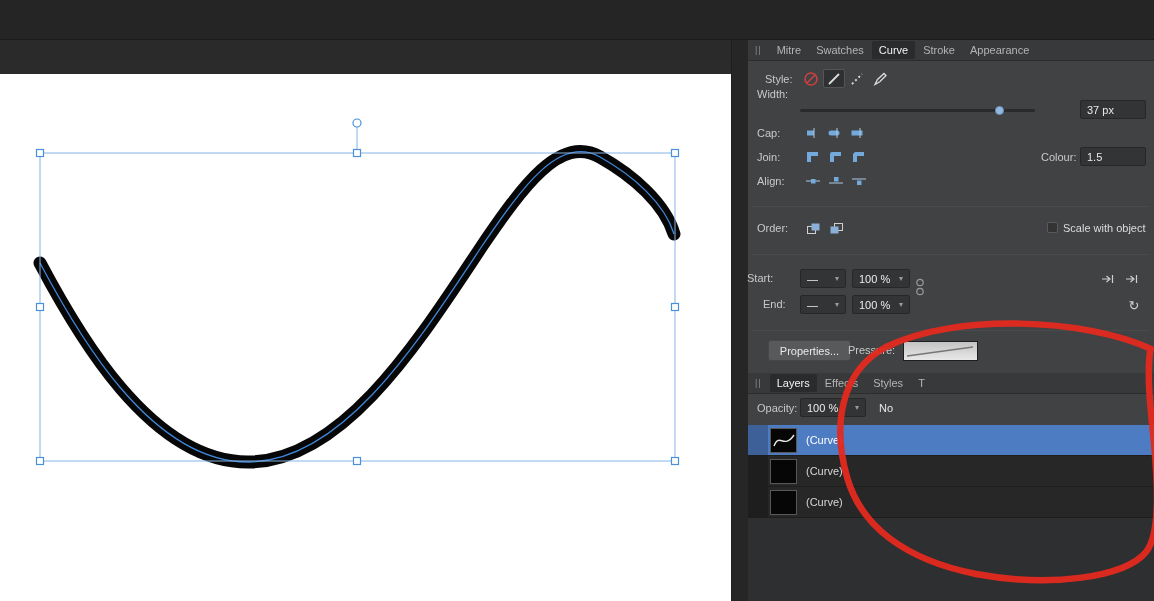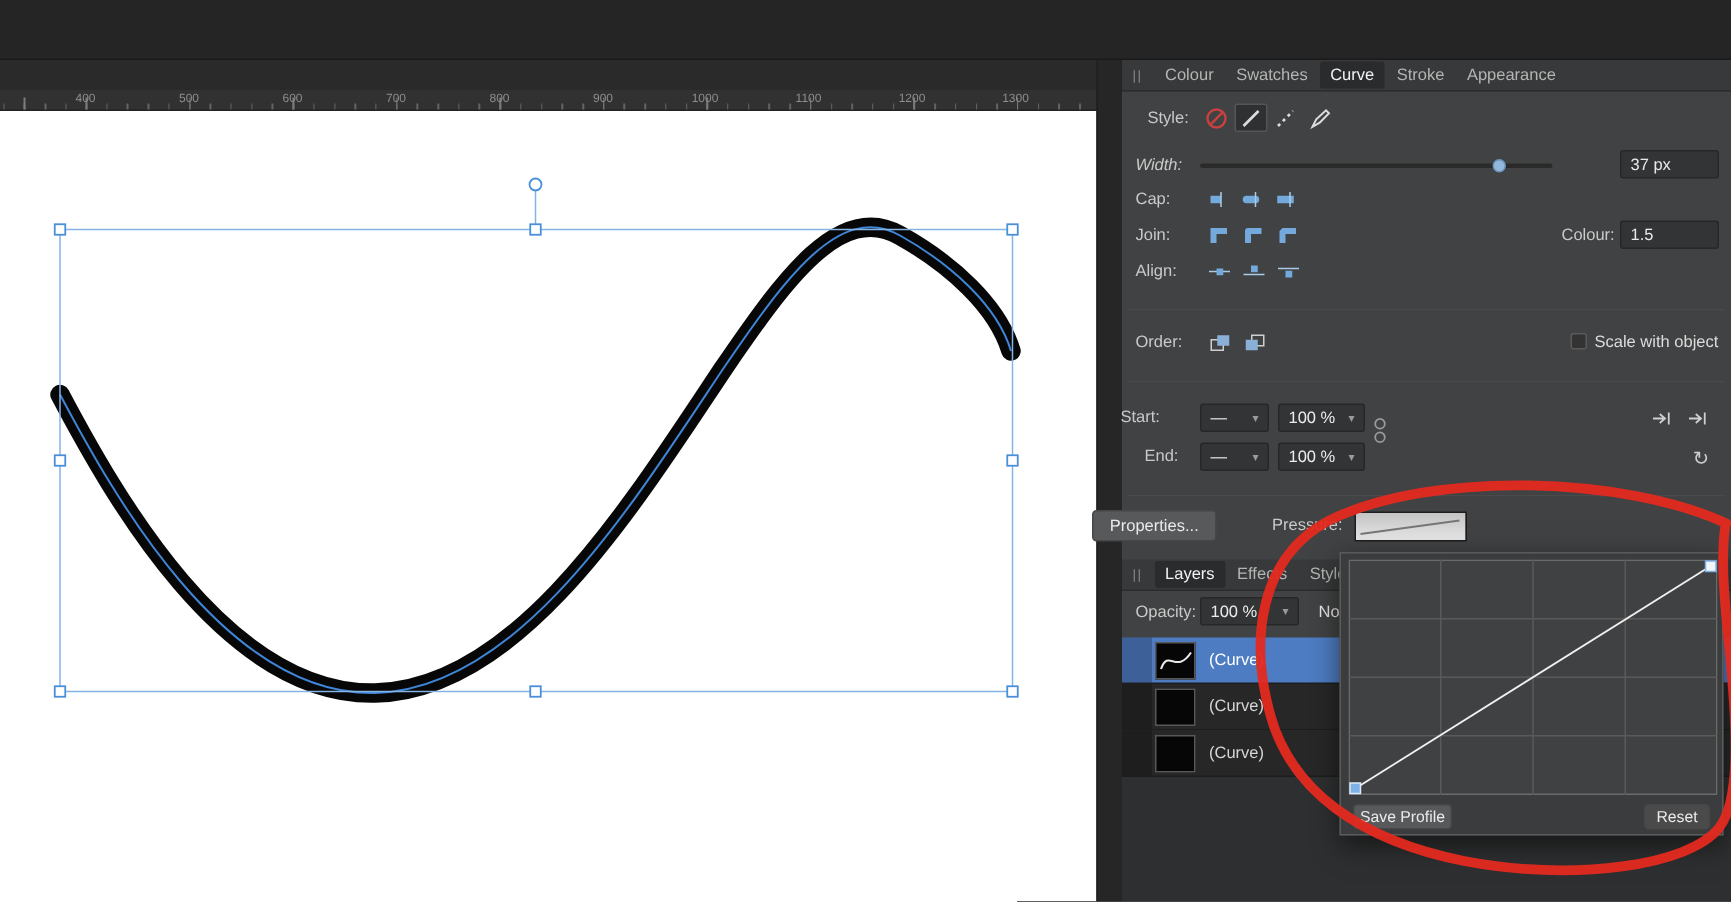--- a/index.html
+++ b/index.html
@@ -111,7 +111,7 @@
 
   <div class="abs tabbar" style="left:748px;top:40px;width:406px;height:21px;">
     <span class="grip">||</span>
-    <span class="tab">Colour</span>
+    <span class="tab">Mitre</span>
     <span class="tab">Swatches</span>
     <span class="tab active">Curve</span>
     <span class="tab">Stroke</span>

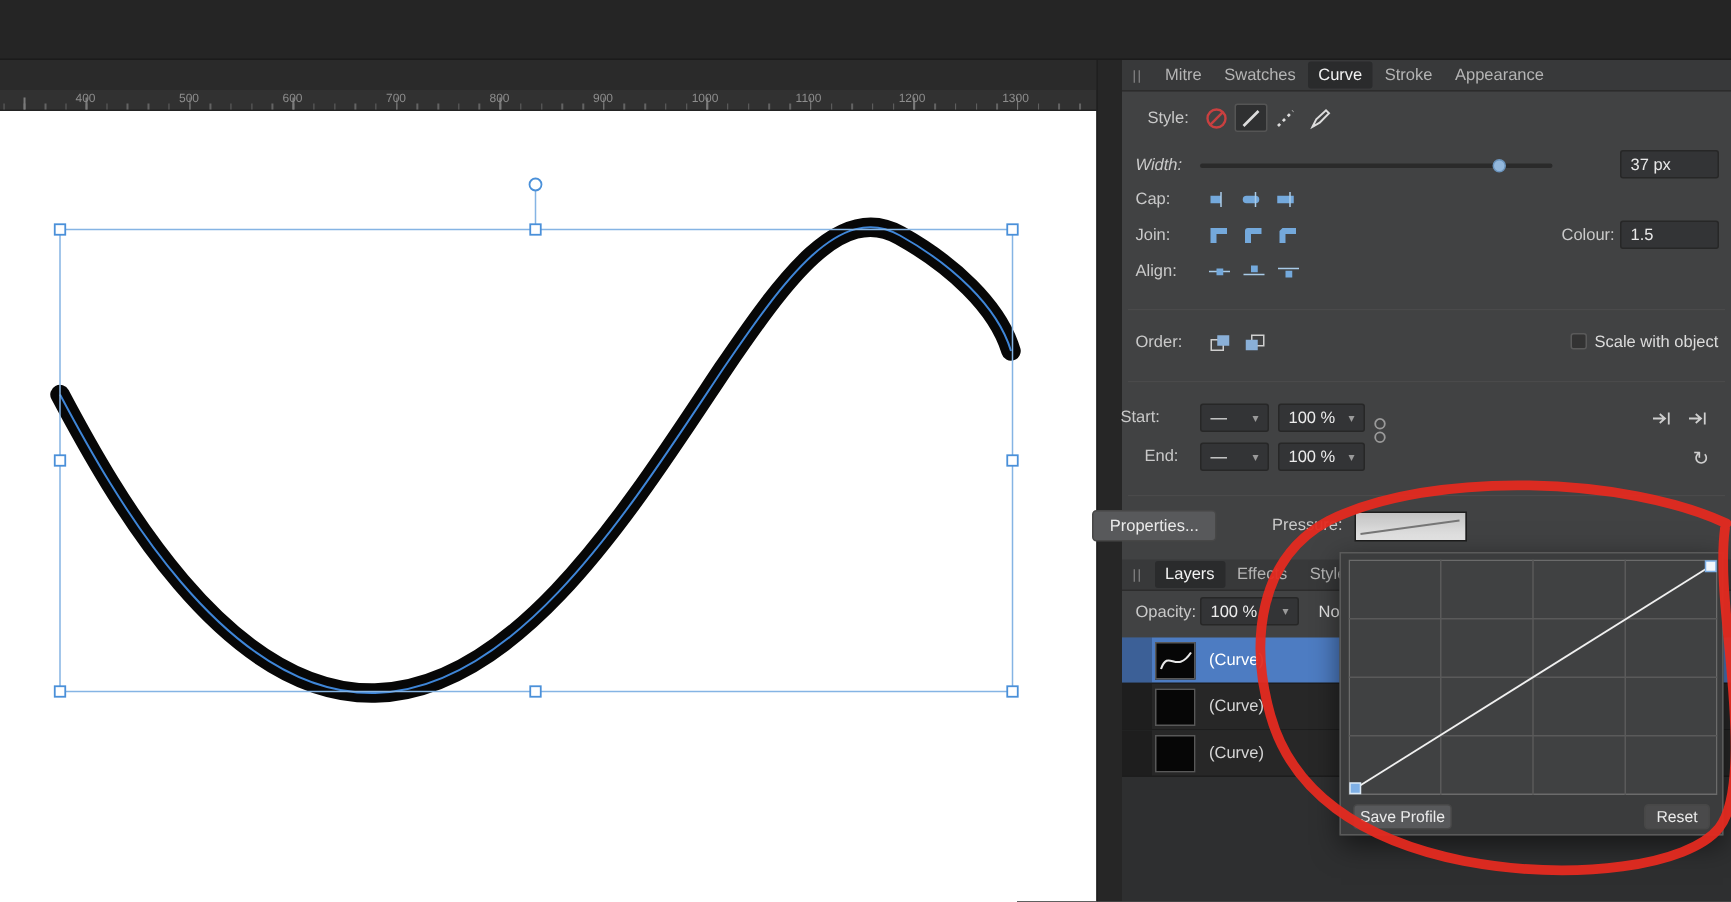--- a/index.html
+++ b/index.html
@@ -70,20 +70,6 @@
     <span class="close">×</span>
   </div>
 
-  <div class="abs ruler" style="left:0;top:60px;width:731px;height:14px;">
-    <div class="ticks-minor"></div>
-    <div class="ticks-major"></div>
-    <span class="num" style="left:57px">400</span>
-    <span class="num" style="left:126px">500</span>
-    <span class="num" style="left:195px">600</span>
-    <span class="num" style="left:264px">700</span>
-    <span class="num" style="left:333px">800</span>
-    <span class="num" style="left:402px">900</span>
-    <span class="num" style="left:470px">1000</span>
-    <span class="num" style="left:539px">1100</span>
-    <span class="num" style="left:608px">1200</span>
-    <span class="num" style="left:677px">1300</span>
-  </div>
 
   <div class="abs canvas" style="left:0;top:74px;width:731px;height:527px;">
     <svg width="731" height="527">

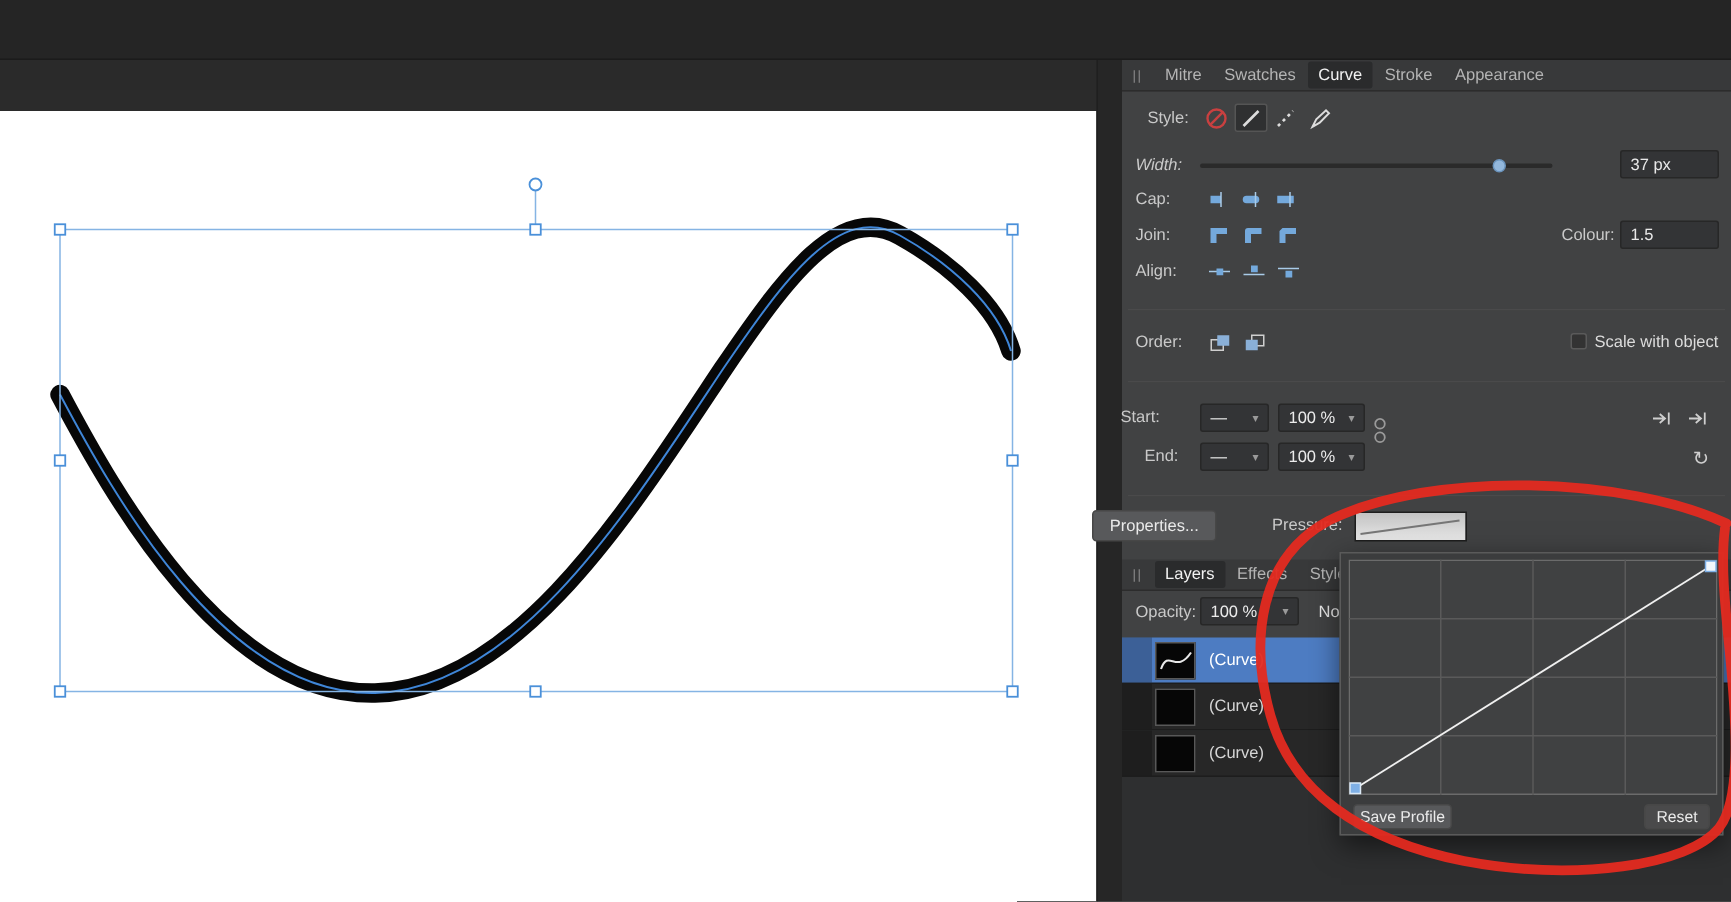--- a/index.html
+++ b/index.html
@@ -128,7 +128,7 @@
     </svg>
   </span>
 
-  <span class="lbl" style="left:757px;top:104px;font-style:italic;">Width:</span>
+  <span class="lbl" style="left:757px;top:88px;">Width:</span>
   <div class="slider-track" style="left:800px;top:109px;width:235px;"></div>
   <div class="slider-knob" style="left:995px;top:106px;"></div>
   <div class="field" style="left:1080px;top:100px;width:66px;height:19px;">

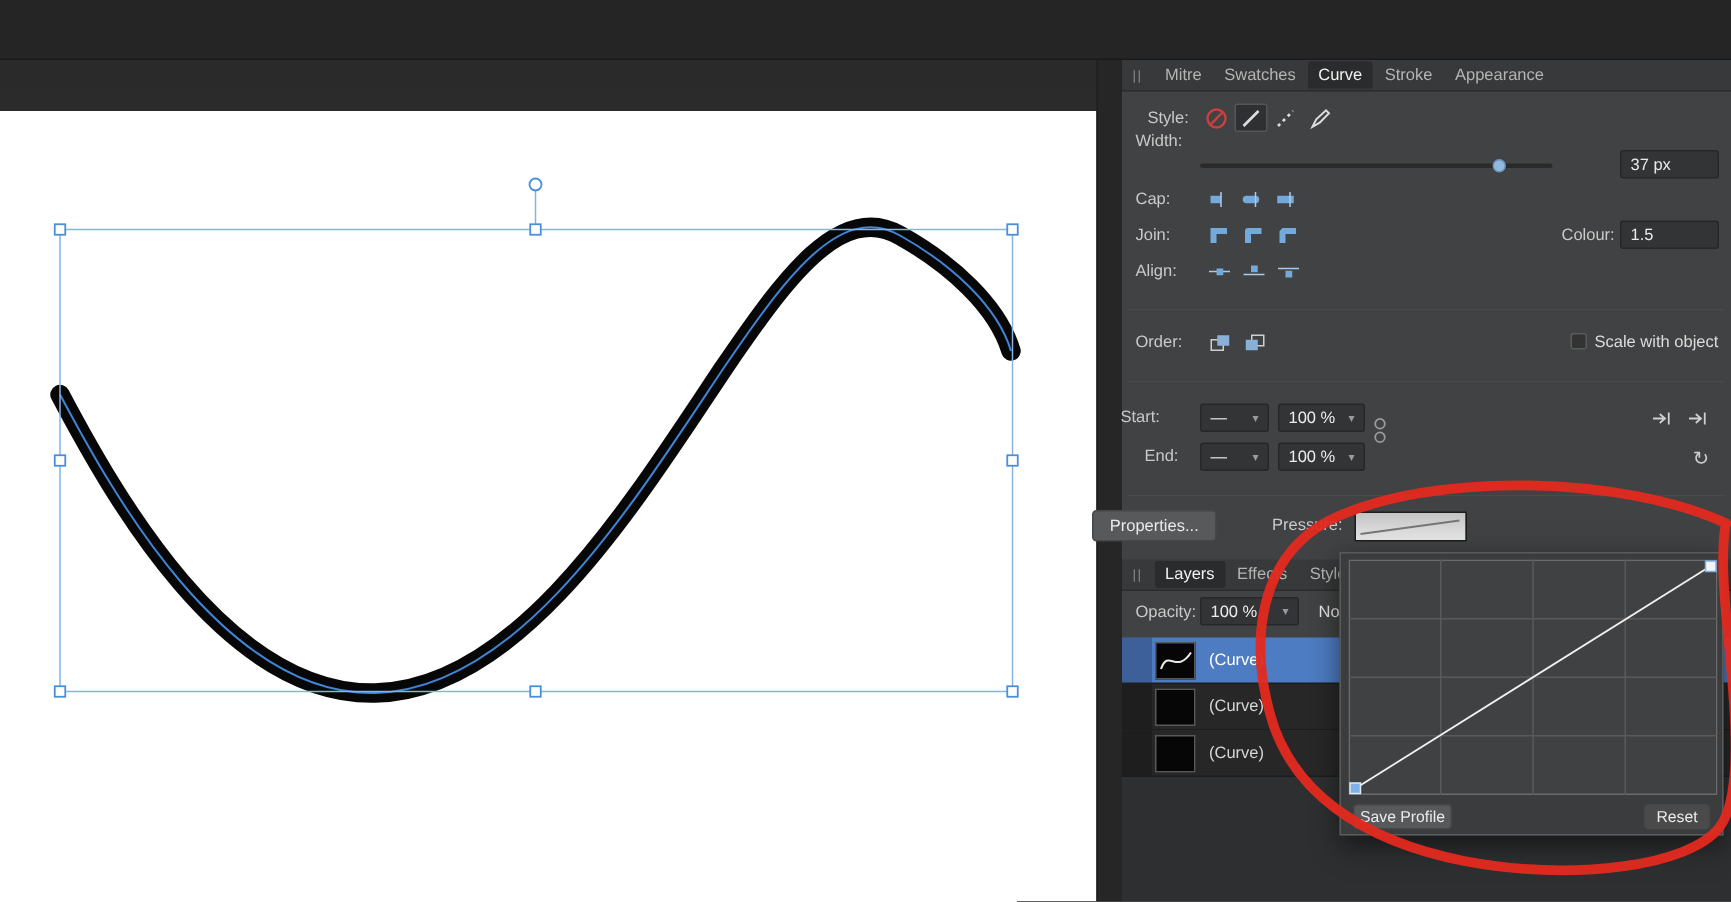--- a/index.html
+++ b/index.html
@@ -258,7 +258,7 @@
 
   <div class="sep" style="left:752px;top:330px;width:398px;"></div>
 
-  <div class="btn" style="left:728px;top:340px;width:83px;height:21px;">
+  <div class="btn" style="left:768px;top:340px;width:83px;height:21px;">
     <span>Properties...</span>
   </div>
   <span class="lbl" style="left:848px;top:344px;">Pressure:</span>

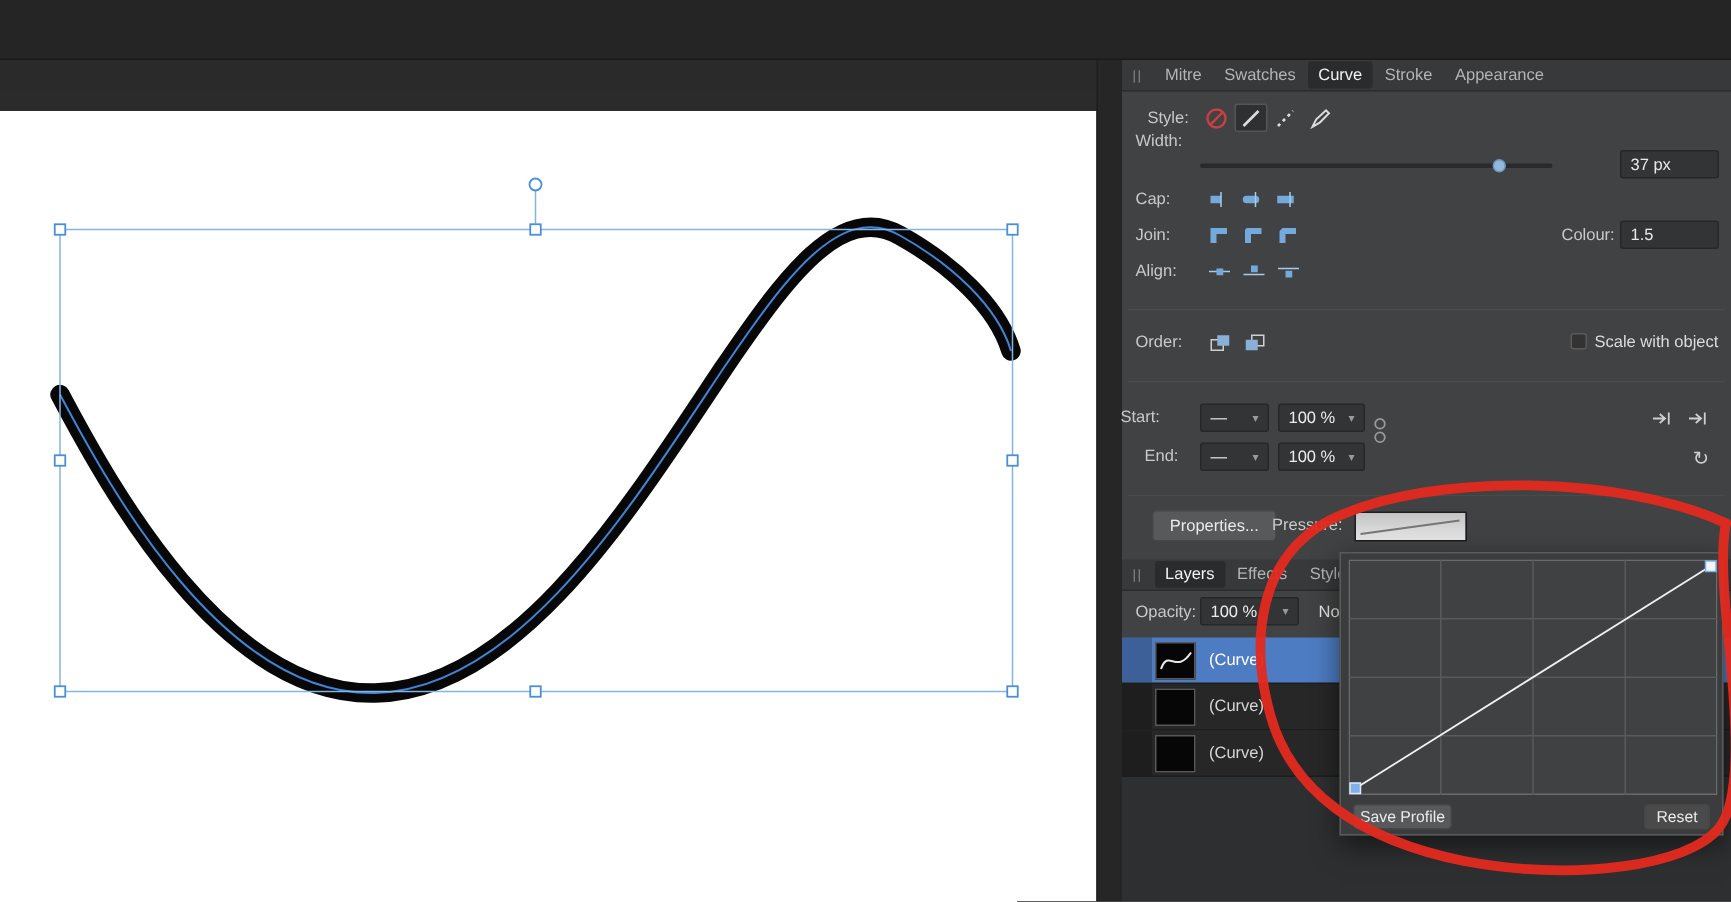--- a/index.html
+++ b/index.html
@@ -304,28 +304,6 @@
   </div>
   <div class="abs layers-body" style="left:748px;top:518px;width:406px;height:83px;"></div>
 
-  <div class="popup" style="left:893px;top:368px;width:256px;height:189px;">
-    <svg class="abs" style="left:5px;top:4px;" width="246" height="157">
-      <rect x="0.5" y="0.5" width="245" height="156" fill="#404142" stroke="#6b6b6b" stroke-width="1"></rect>
-      <g stroke="#5a5a5a" stroke-width="1">
-        <line x1="61.5" y1="0" x2="61.5" y2="157"></line>
-        <line x1="123" y1="0" x2="123" y2="157"></line>
-        <line x1="184.5" y1="0" x2="184.5" y2="157"></line>
-        <line x1="0" y1="39.5" x2="246" y2="39.5"></line>
-        <line x1="0" y1="78.5" x2="246" y2="78.5"></line>
-        <line x1="0" y1="117.5" x2="246" y2="117.5"></line>
-      </g>
-      <line x1="4" y1="153" x2="242" y2="4" stroke="#f0f0f0" stroke-width="1.2"></line>
-      <rect x="1" y="149" width="7" height="7" fill="#7fb0e6" stroke="#dce9f6" stroke-width="1"></rect>
-      <rect x="238" y="1" width="7" height="7" fill="#f2f6fb" stroke="#7fb0e6" stroke-width="1"></rect>
-    </svg>
-    <div class="btn" style="left:8px;top:167px;width:66px;height:17px;font-size:10.5px;">
-      <span>Save Profile</span>
-    </div>
-    <div class="btn" style="right:8px;top:167px;width:44px;height:17px;font-size:10.5px;background:#4a4a4b;">
-      <span>Reset</span>
-    </div>
-  </div>
 
   <svg class="annotation" width="1154" height="601">
     <path d="M 1151 349 C 1085 318, 955 313, 886 347 C 839 372, 833 428, 847 477 C 861 527, 906 560, 976 574 C 1051 588, 1126 577, 1146 552 C 1162 532, 1157 474, 1153 433 C 1150 404, 1147 374, 1150 352" fill="none" stroke="#e42a20" stroke-width="6.5" stroke-linecap="round" opacity="0.95"></path>

